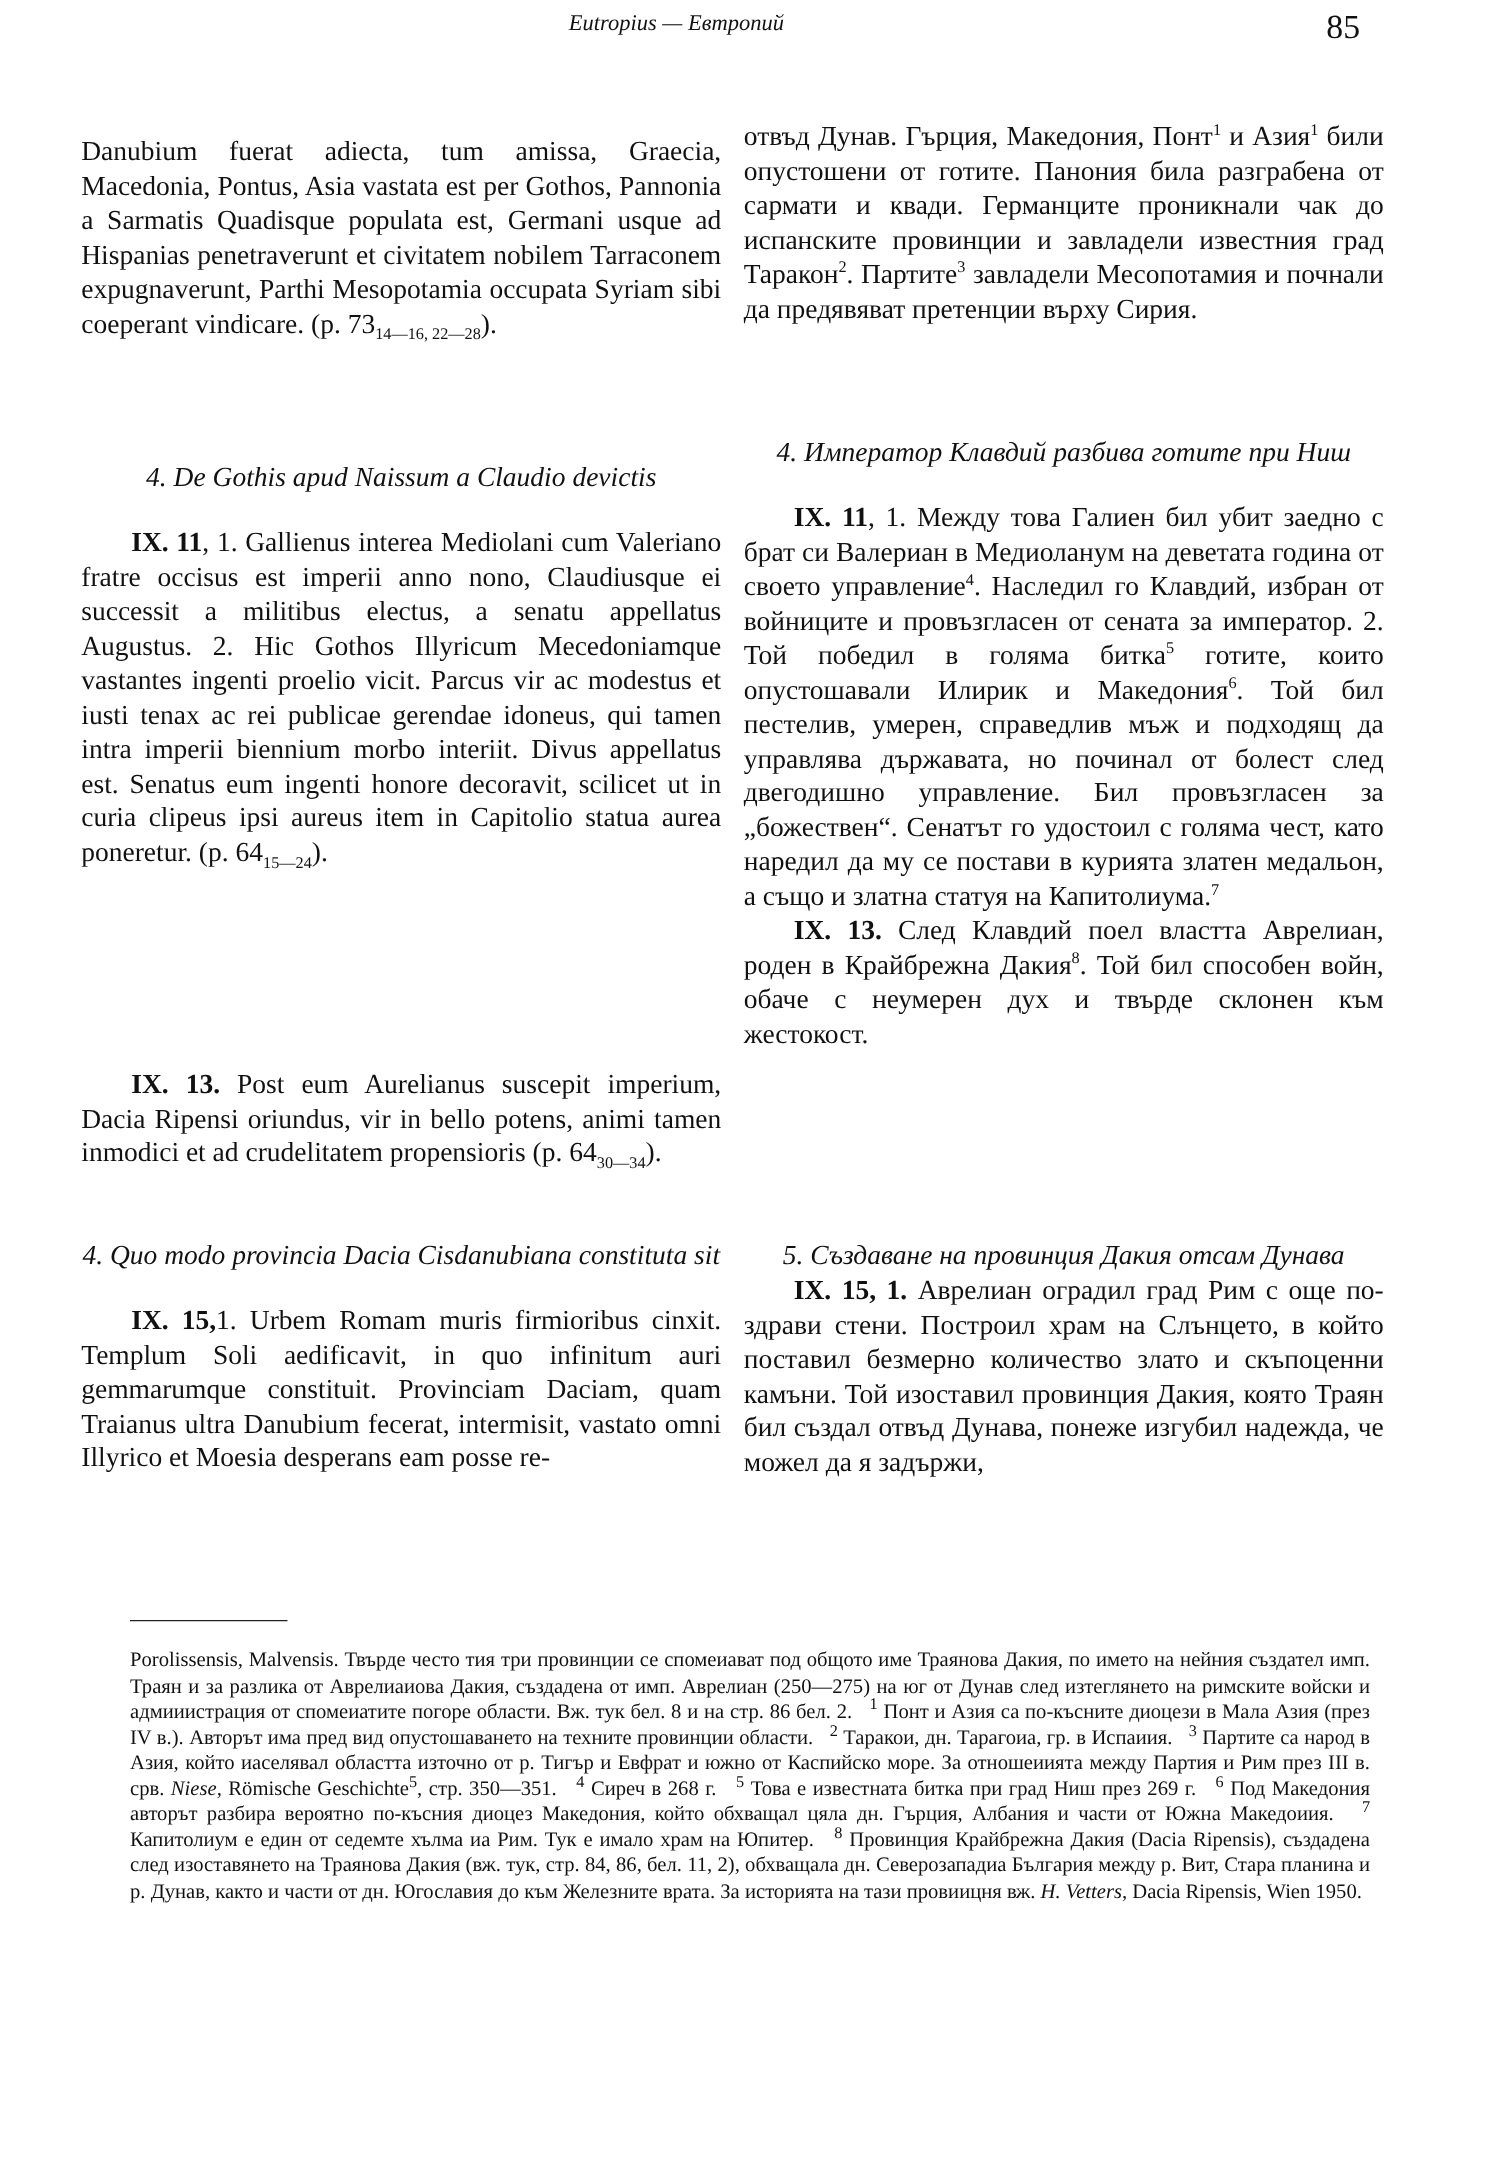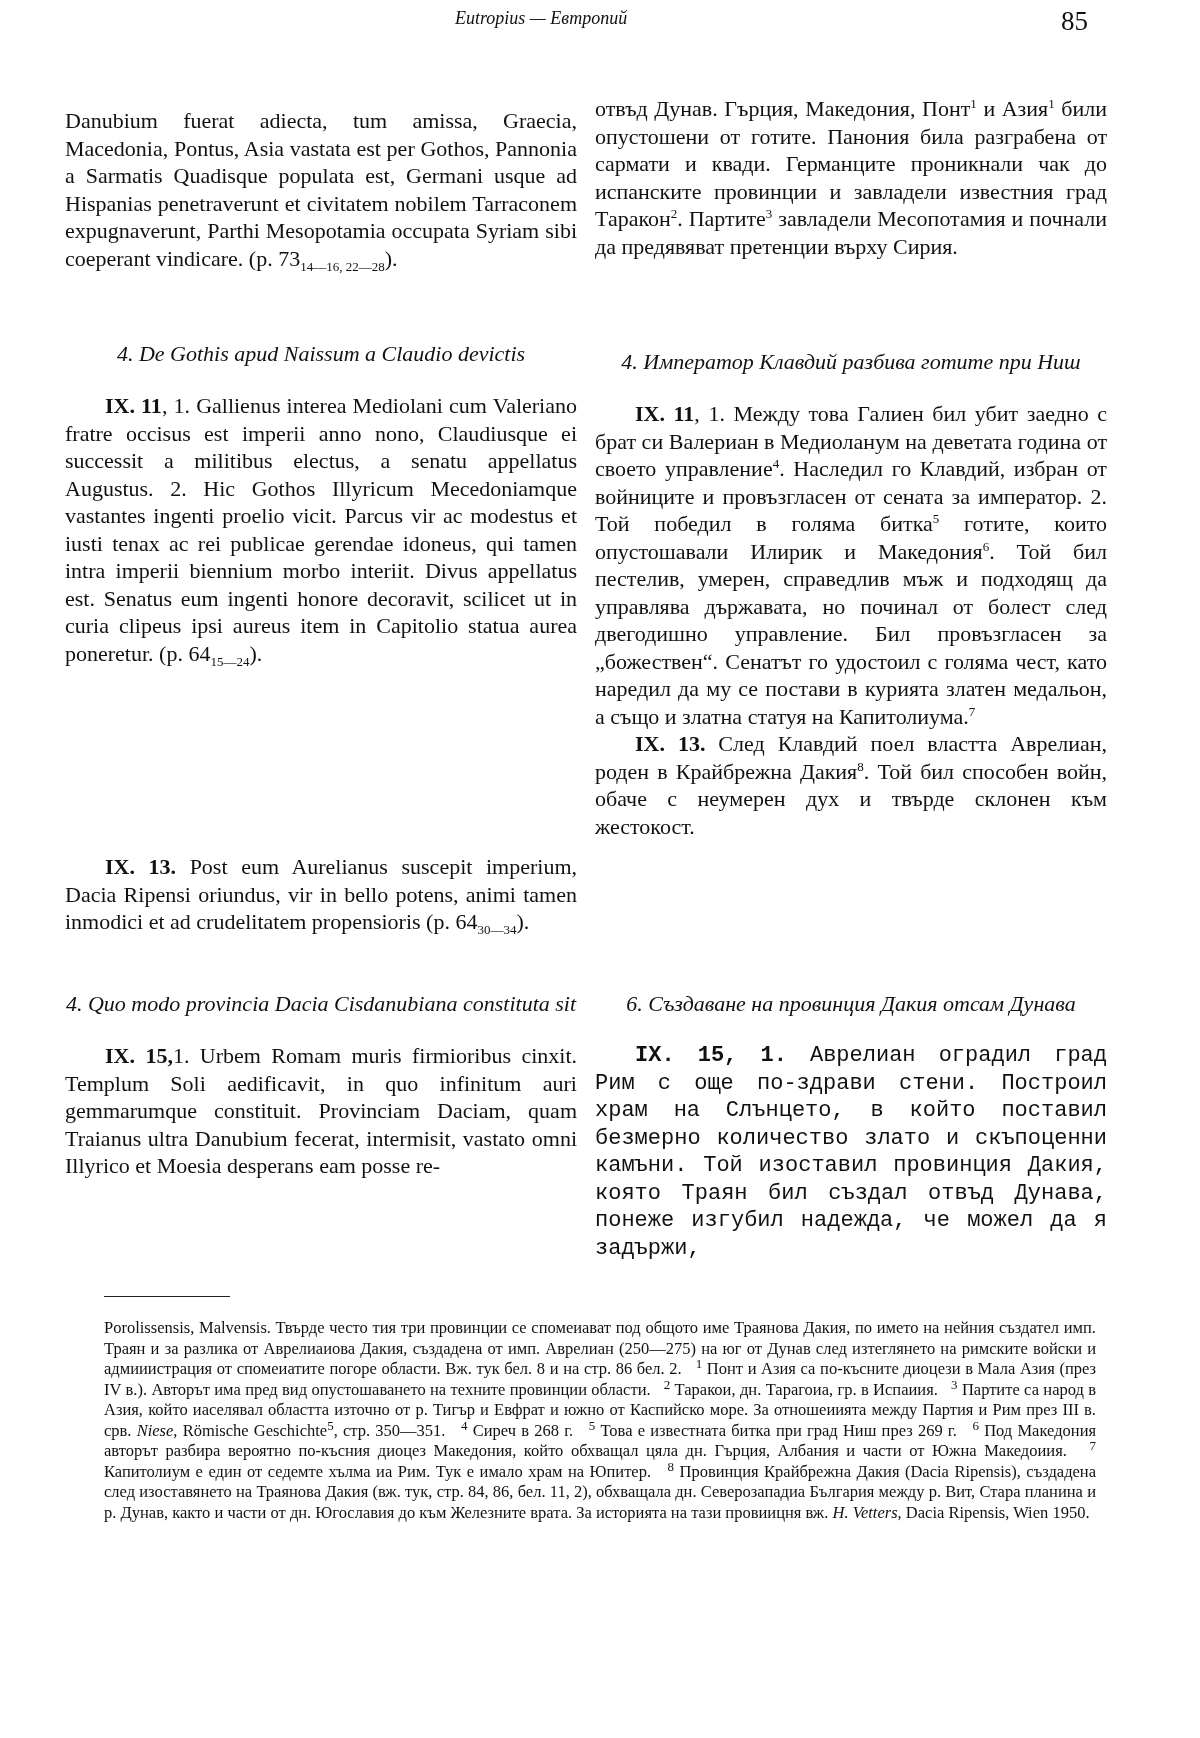--- a/index.html
+++ b/index.html
@@ -37,7 +37,7 @@
   <p class="para"><span>Danubium fuerat adiecta, tum amissa, Graecia, Macedonia, Pontus, Asia vastata est per Gothos, Pannonia a Sarmatis Quadisque populata est, Germani usque ad Hispanias penetraverunt et civitatem nobilem Tarraconem expugnaverunt, Parthi Mesopotamia occupata Syriam sibi coeperant vindicare. (p. 73</span><sub>14—16, 22—28</sub><span>).</span></p>
 </div>
 
-<div class="col left" style="top:340px;">
+<div class="col left" style="top:368px;">
   <p class="heading">4. De Gothis apud Naissum a Claudio devictis</p>
   <p class="para indent" style="margin-top:24px;"><span class="ref">IX. 11</span><span>, 1. Gallienus interea Mediolani cum Valeriano fratre occisus est imperii anno nono, Claudiusque ei successit a militibus electus, a senatu appellatus Augustus. 2. Hic Gothos Illyricum Mecedoniamque vastantes ingenti proelio vicit. Parcus vir ac modestus et iusti tenax ac rei publicae gerendae idoneus, qui tamen intra imperii biennium morbo interiit. Divus appellatus est. Senatus eum ingenti honore decoravit, scilicet ut in curia clipeus ipsi aureus item in Capitolio statua aurea poneretur. (p. 64</span><sub>15—24</sub><span>).</span></p>
 </div>

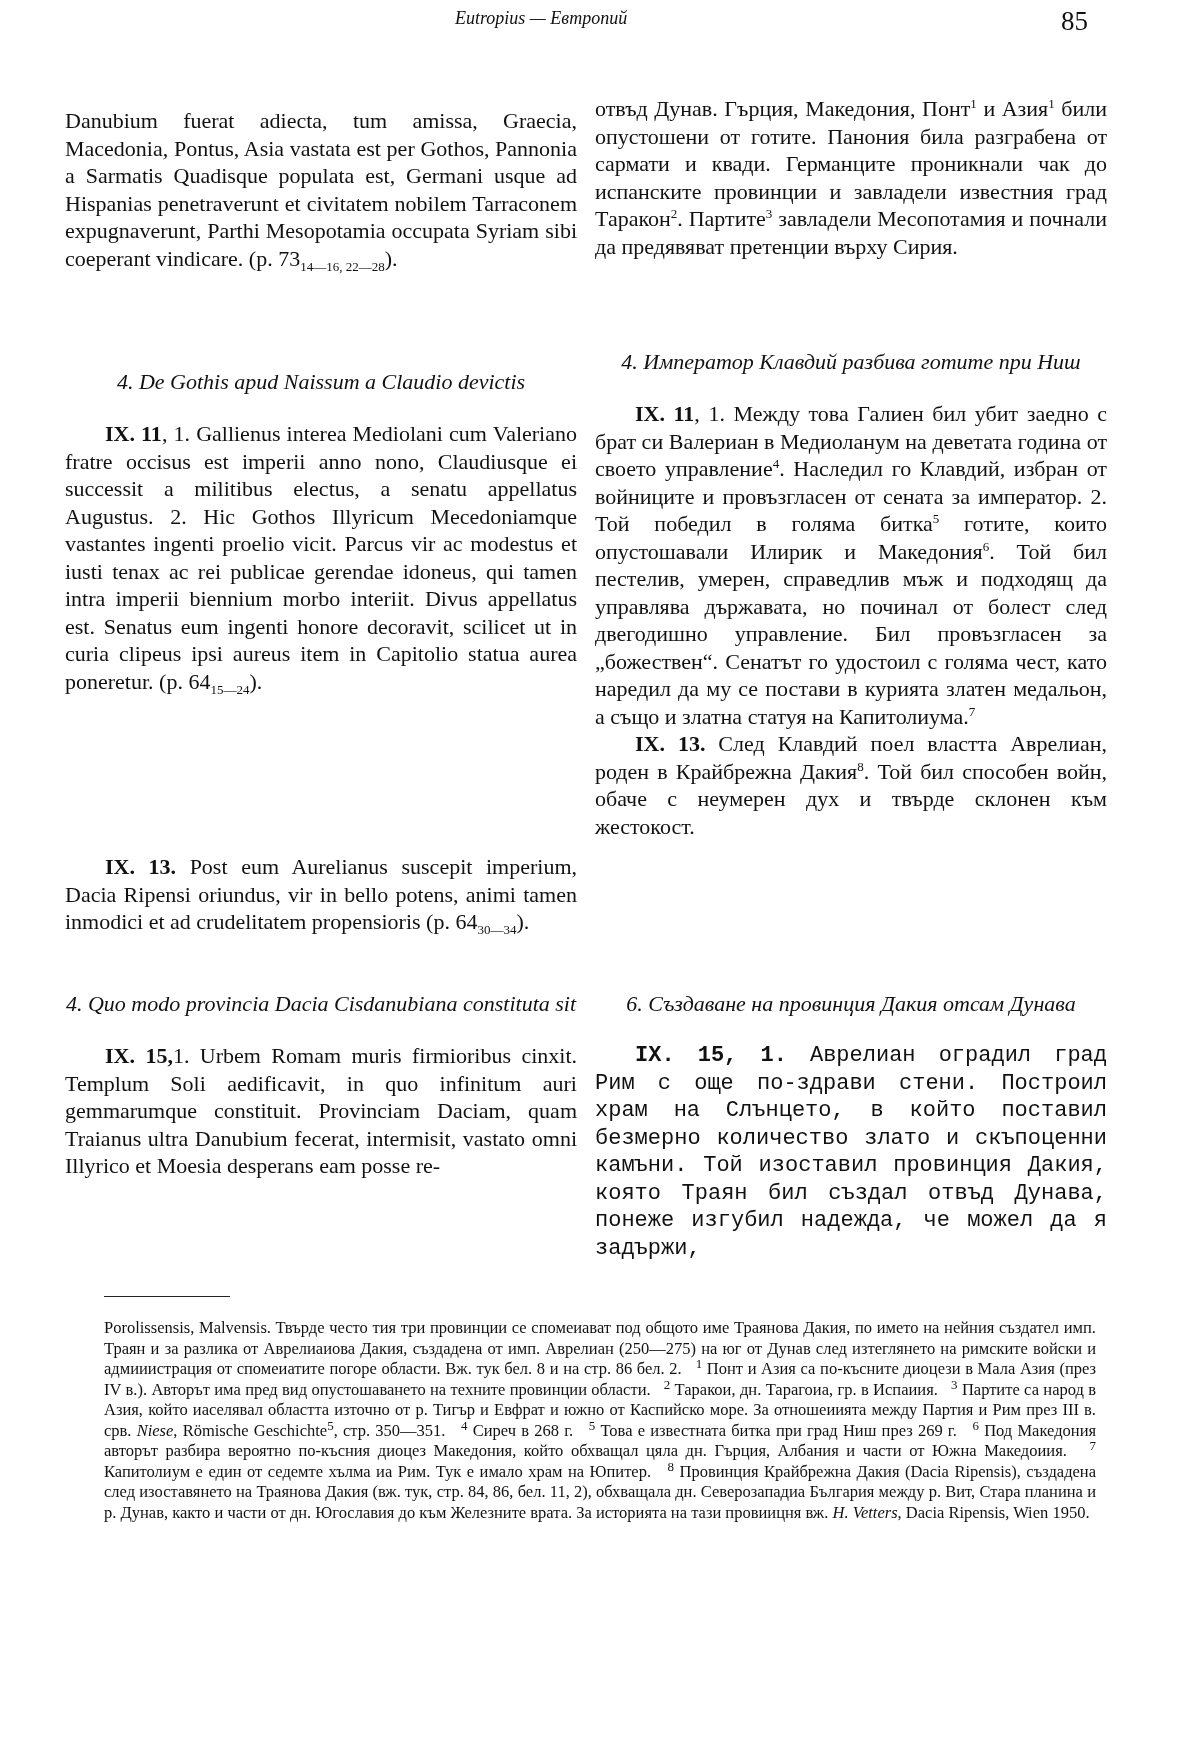--- a/index.html
+++ b/index.html
@@ -62,7 +62,7 @@
 </div>
 
 <div class="col right" style="top:990px;">
-  <p class="heading">6. Създаване на провинция Дакия отсам Дунава</p>
+  <p class="heading">5. Създаване на провинция Дакия отсам Дунава</p>
   <p class="para indent" style="margin-top:24px;font-family:Liberation Mono, monospace;"><span class="ref">IX. 15, 1.</span><span> Аврелиан оградил град Рим с още по-здрави стени. Построил храм на Слънцето, в който поставил безмерно количество злато и скъпоценни камъни. Той изоставил провинция Дакия, която Траян бил създал отвъд Дунава, понеже изгубил надежда, че можел да я задържи,</span></p>
 </div>
 

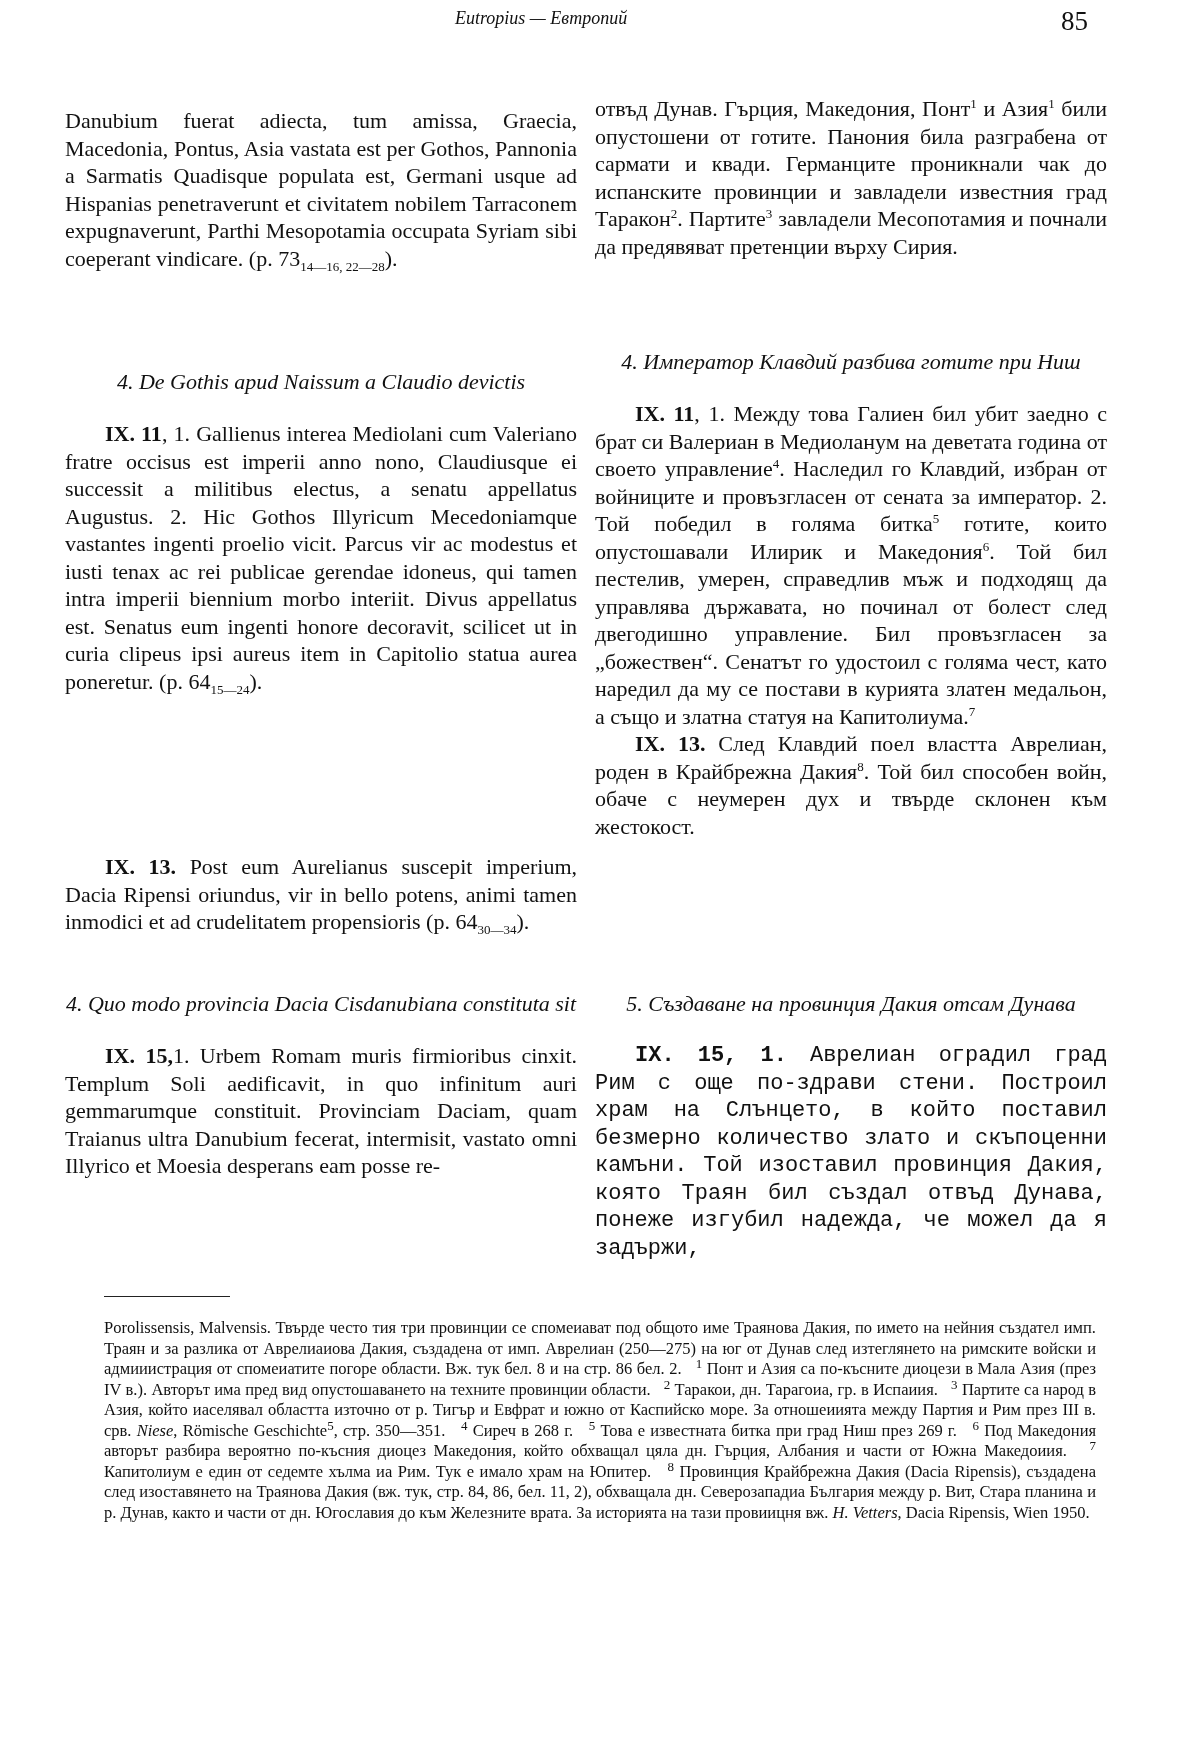--- a/index.html
+++ b/index.html
@@ -63,7 +63,7 @@
 
 <div class="col right" style="top:990px;">
   <p class="heading">5. Създаване на провинция Дакия отсам Дунава</p>
-  <p class="para indent" style="margin-top:24px;font-family:Liberation Mono, monospace;"><span class="ref">IX. 15, 1.</span><span> Аврелиан оградил град Рим с още по-здрави стени. Построил храм на Слънцето, в който поставил безмерно количество злато и скъпоценни камъни. Той изоставил провинция Дакия, която Траян бил създал отвъд Дунава, понеже изгубил надежда, че можел да я задържи,</span></p>
+  <p class="para indent" style=""><span class="ref">IX. 15, 1.</span><span> Аврелиан оградил град Рим с още по-здрави стени. Построил храм на Слънцето, в който поставил безмерно количество злато и скъпоценни камъни. Той изоставил провинция Дакия, която Траян бил създал отвъд Дунава, понеже изгубил надежда, че можел да я задържи,</span></p>
 </div>
 
 <div class="footrule"></div>

